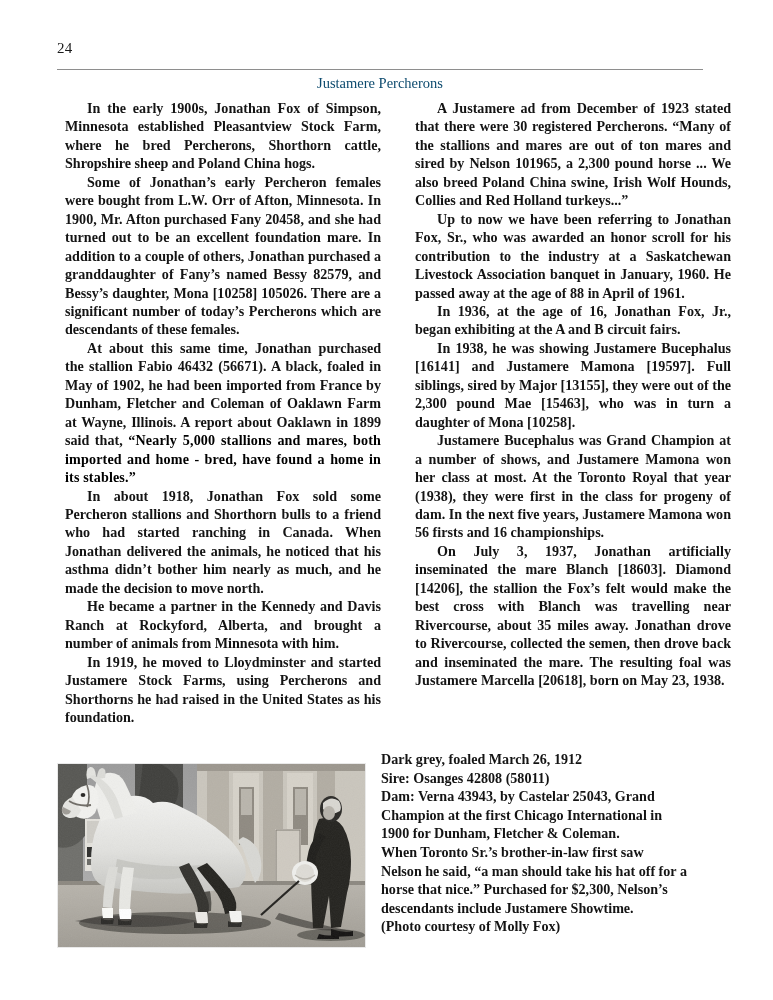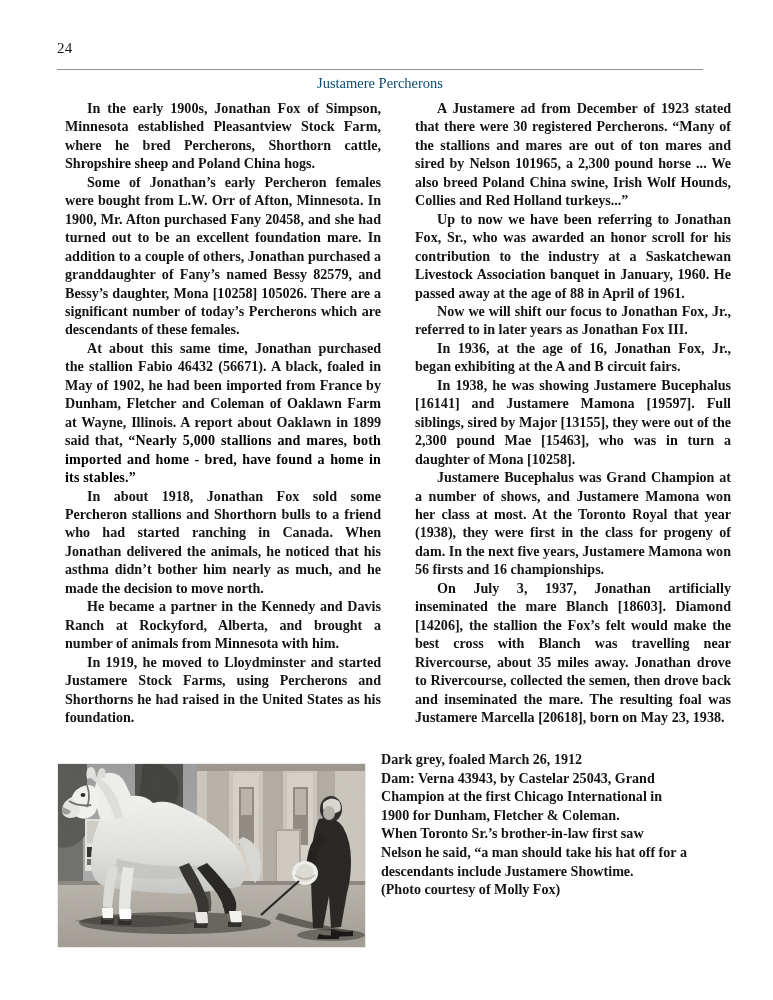--- a/index.html
+++ b/index.html
@@ -124,7 +124,6 @@
   <div class="col col-right">
     <p>A Justamere ad from December of 1923 stated that there were 30 registered Percherons. “Many of the stallions and mares are out of ton mares and sired by Nelson 101965, a 2,300 pound horse ... We also breed Poland China swine, Irish Wolf Hounds, Collies and Red Holland turkeys...”</p>
     <p>Up to now we have been referring to Jonathan Fox, Sr., who was awarded an honor scroll for his contribution to the industry at a Saskatchewan Livestock Association banquet in January, 1960. He passed away at the age of 88 in April of 1961.</p>
-    <p>Now we will shift our focus to Jonathan Fox, Jr., referred to in later years as Jonathan Fox III.</p>
     <p>In 1936, at the age of 16, Jonathan Fox, Jr., began exhibiting at the A and B circuit fairs.</p>
     <p>In 1938, he was showing Justamere Bucephalus [16141] and Justamere Mamona [19597]. Full siblings, sired by Major [13155], they were out of the 2,300 pound Mae [15463], who was in turn a daughter of Mona [10258].</p>
     <p>Justamere Bucephalus was Grand Champion at a number of shows, and Justamere Mamona won her class at most. At the Toronto Royal that year (1938), they were first in the class for progeny of dam.  In the next five years, Justamere Mamona won 56 firsts and 16 championships.</p>

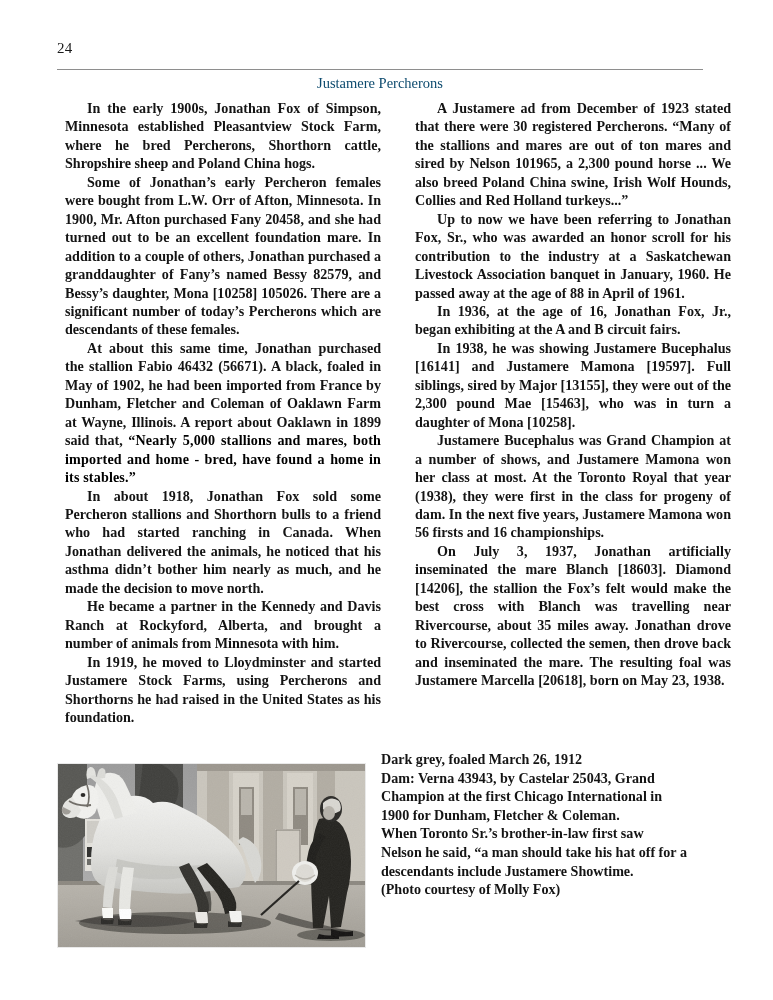--- a/index.html
+++ b/index.html
@@ -267,6 +267,7 @@
 
   <div class="caption">
     <span class="line">Dark grey, foaled March 26, 1912</span>
+    <span class="line">Sire: Osanges 42808 (58011)</span>
     <span class="line">Dam: Verna 43943, by Castelar 25043, Grand</span>
     <span class="line">Champion at the first Chicago International in</span>
     <span class="line">1900 for Dunham, Fletcher &amp; Coleman.</span>

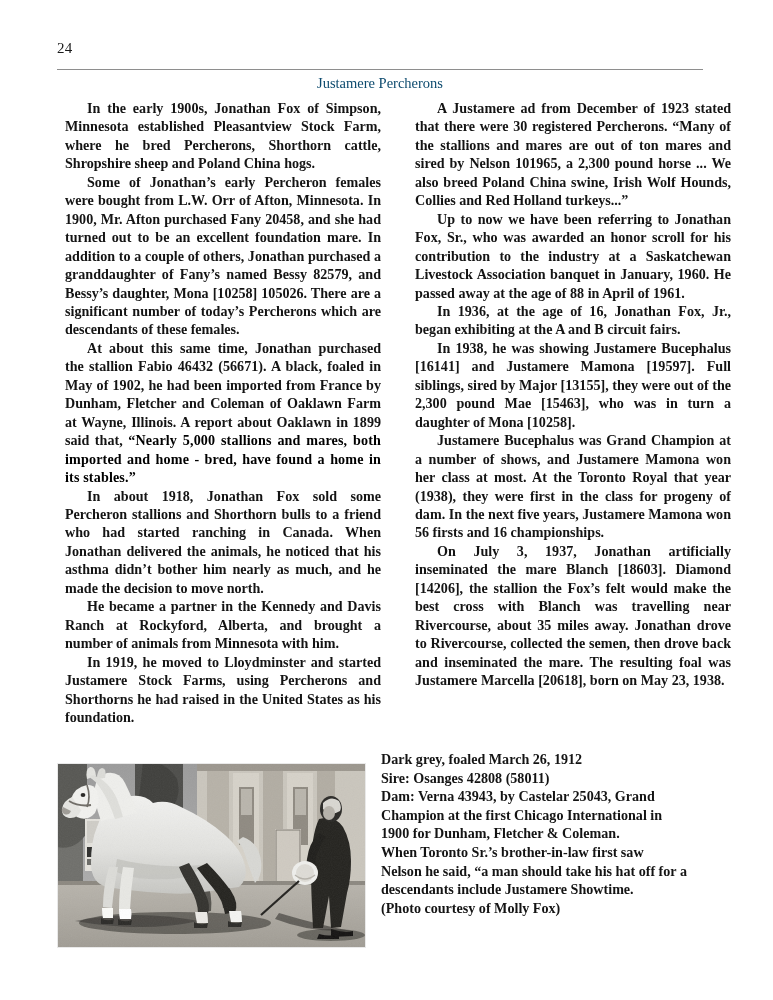--- a/index.html
+++ b/index.html
@@ -273,6 +273,7 @@
     <span class="line">1900 for Dunham, Fletcher &amp; Coleman.</span>
     <span class="line">When Toronto Sr.’s brother-in-law first saw</span>
     <span class="line">Nelson he said, “a man should take his hat off for a</span>
+    <span class="line">horse that nice.” Purchased for $2,300, Nelson’s</span>
     <span class="line">descendants include Justamere Showtime.</span>
     <span class="credit">(Photo courtesy of Molly Fox)</span>
   </div>

